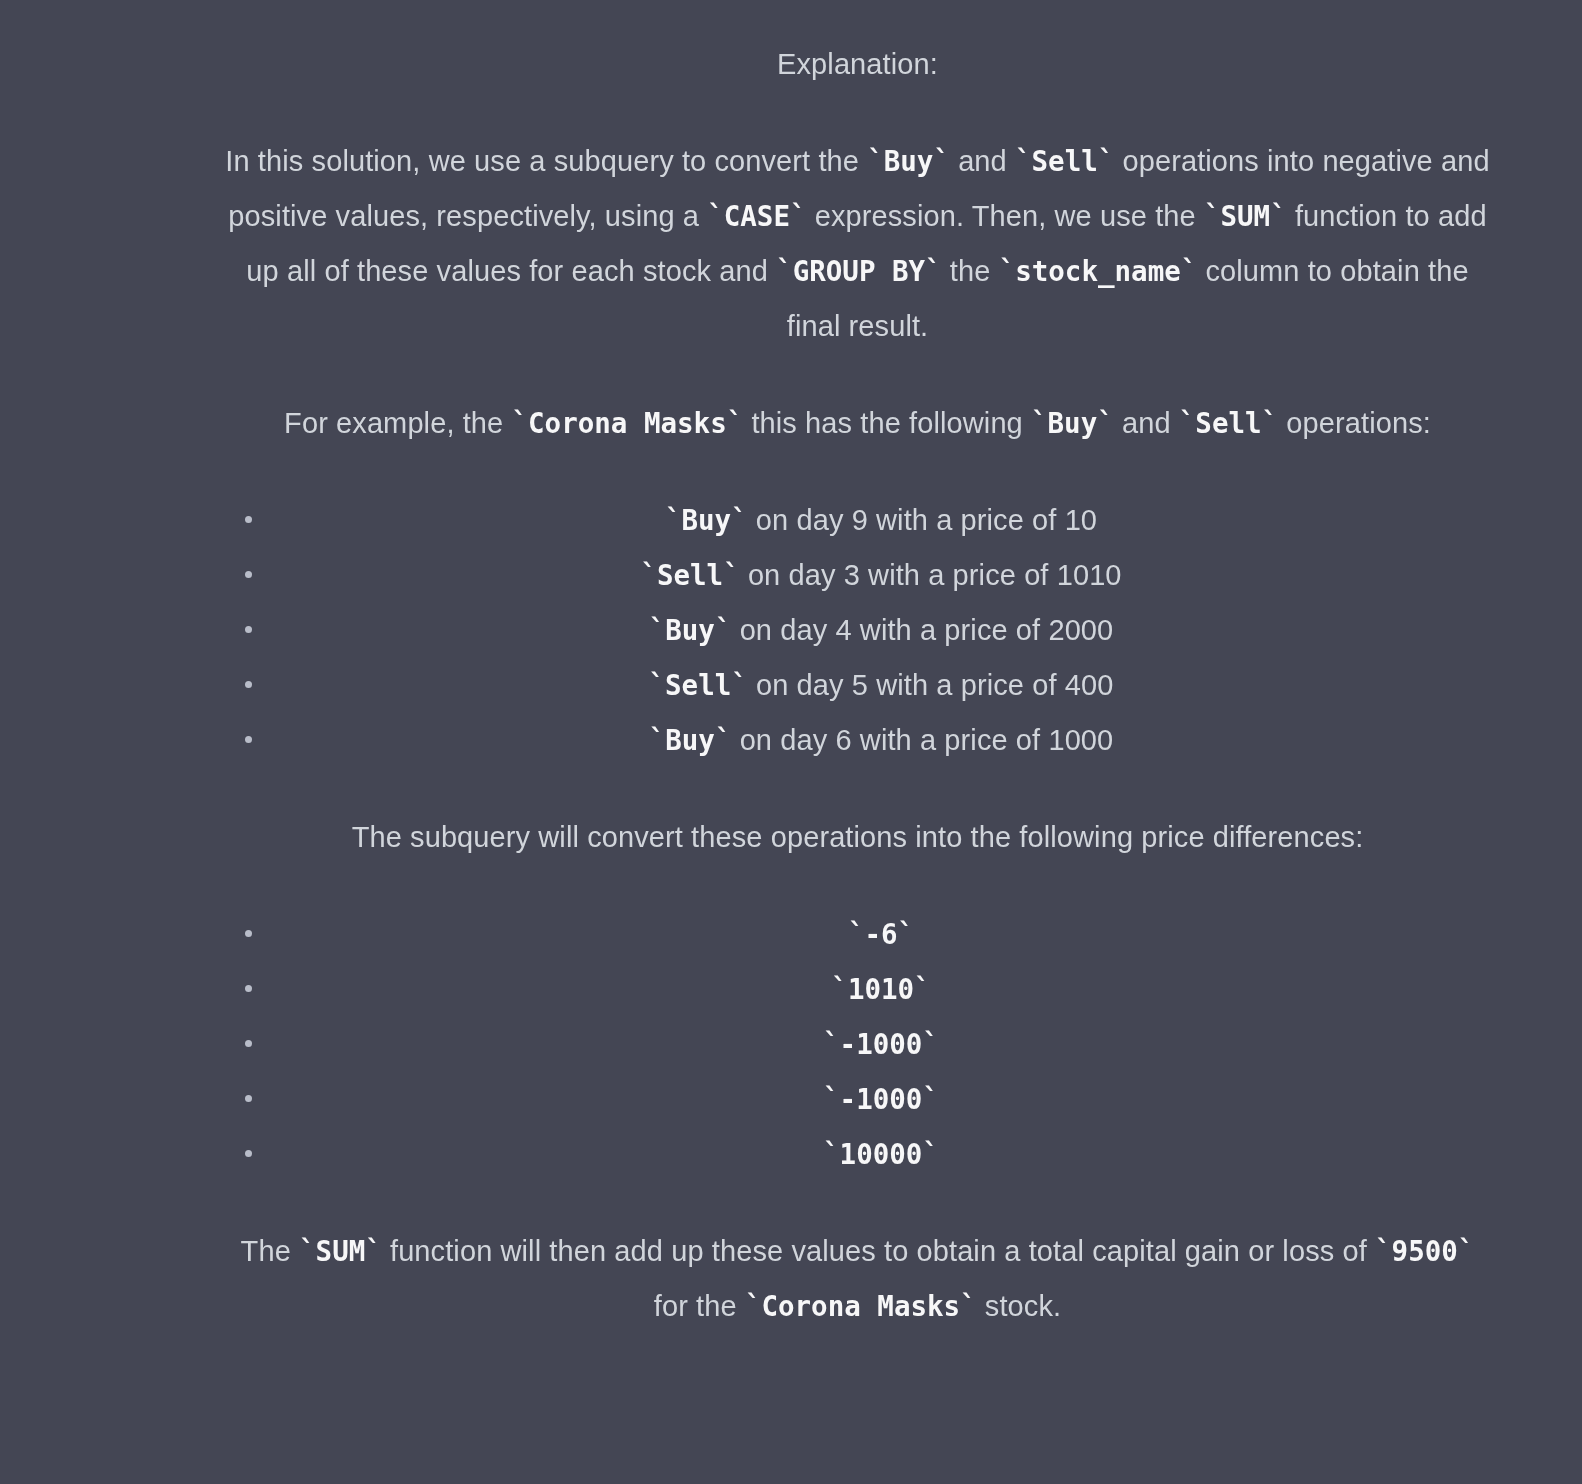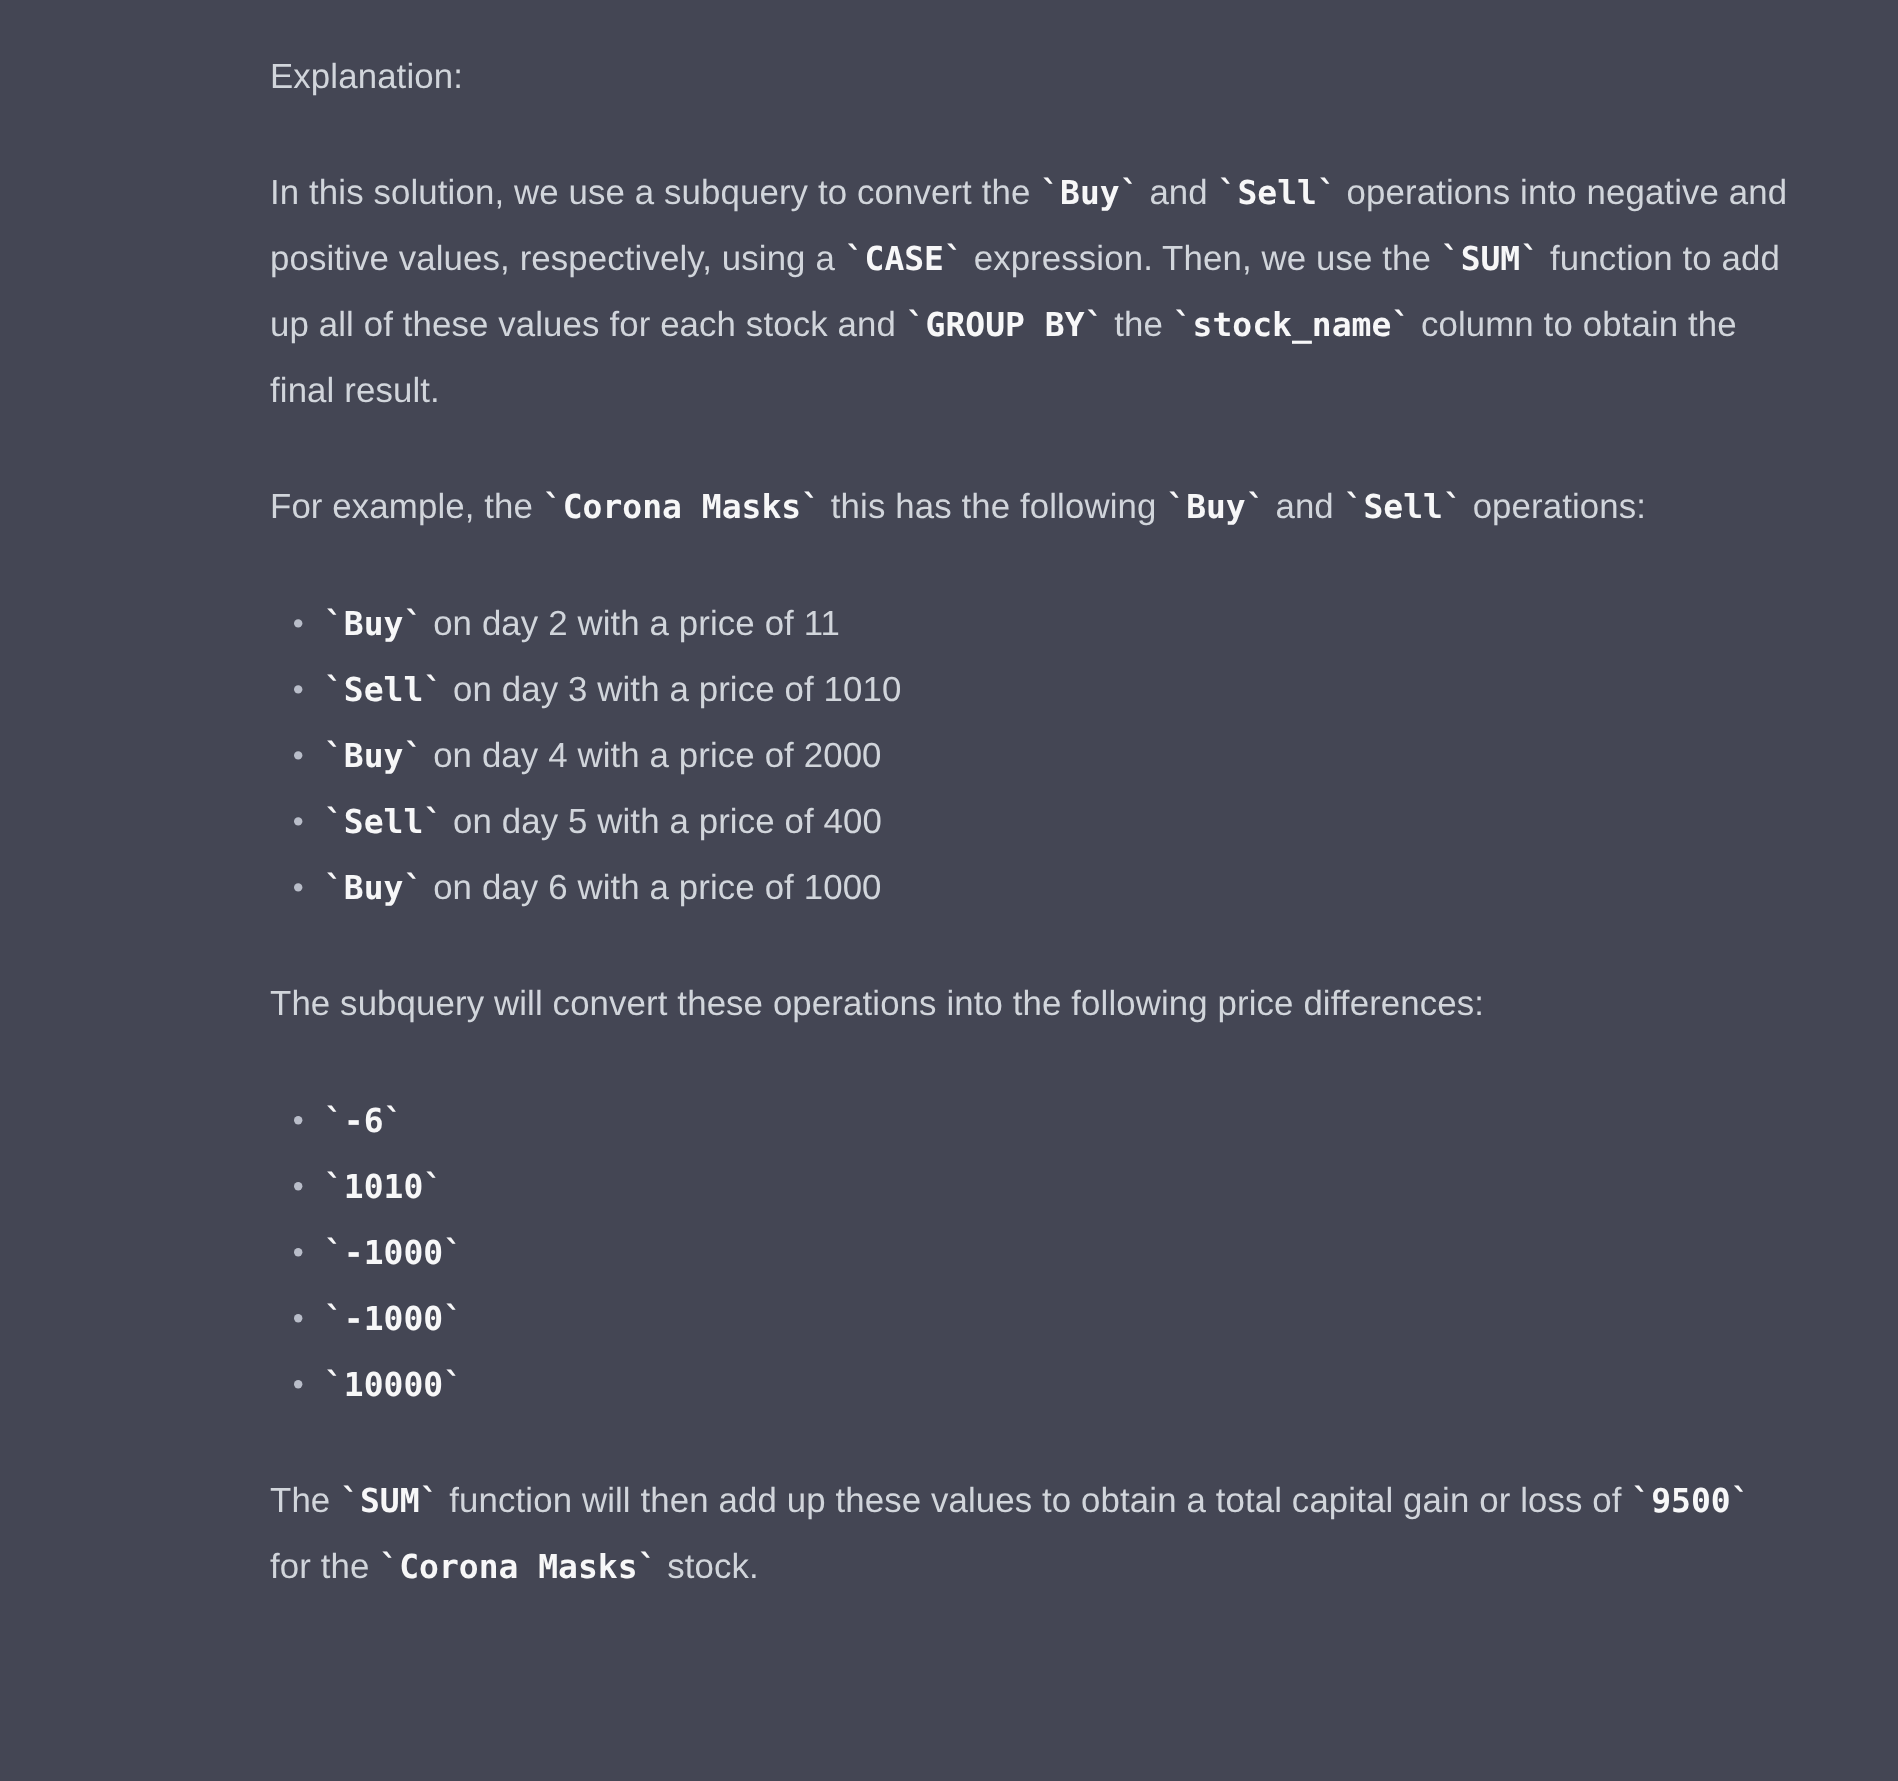--- a/index.html
+++ b/index.html
@@ -18,6 +18,7 @@
     width: 1582px;
     height: 1484px;
     padding: 37px 90px 40px 225px;
+    text-align: center;
   }
   .block {
     max-width: 1265px;

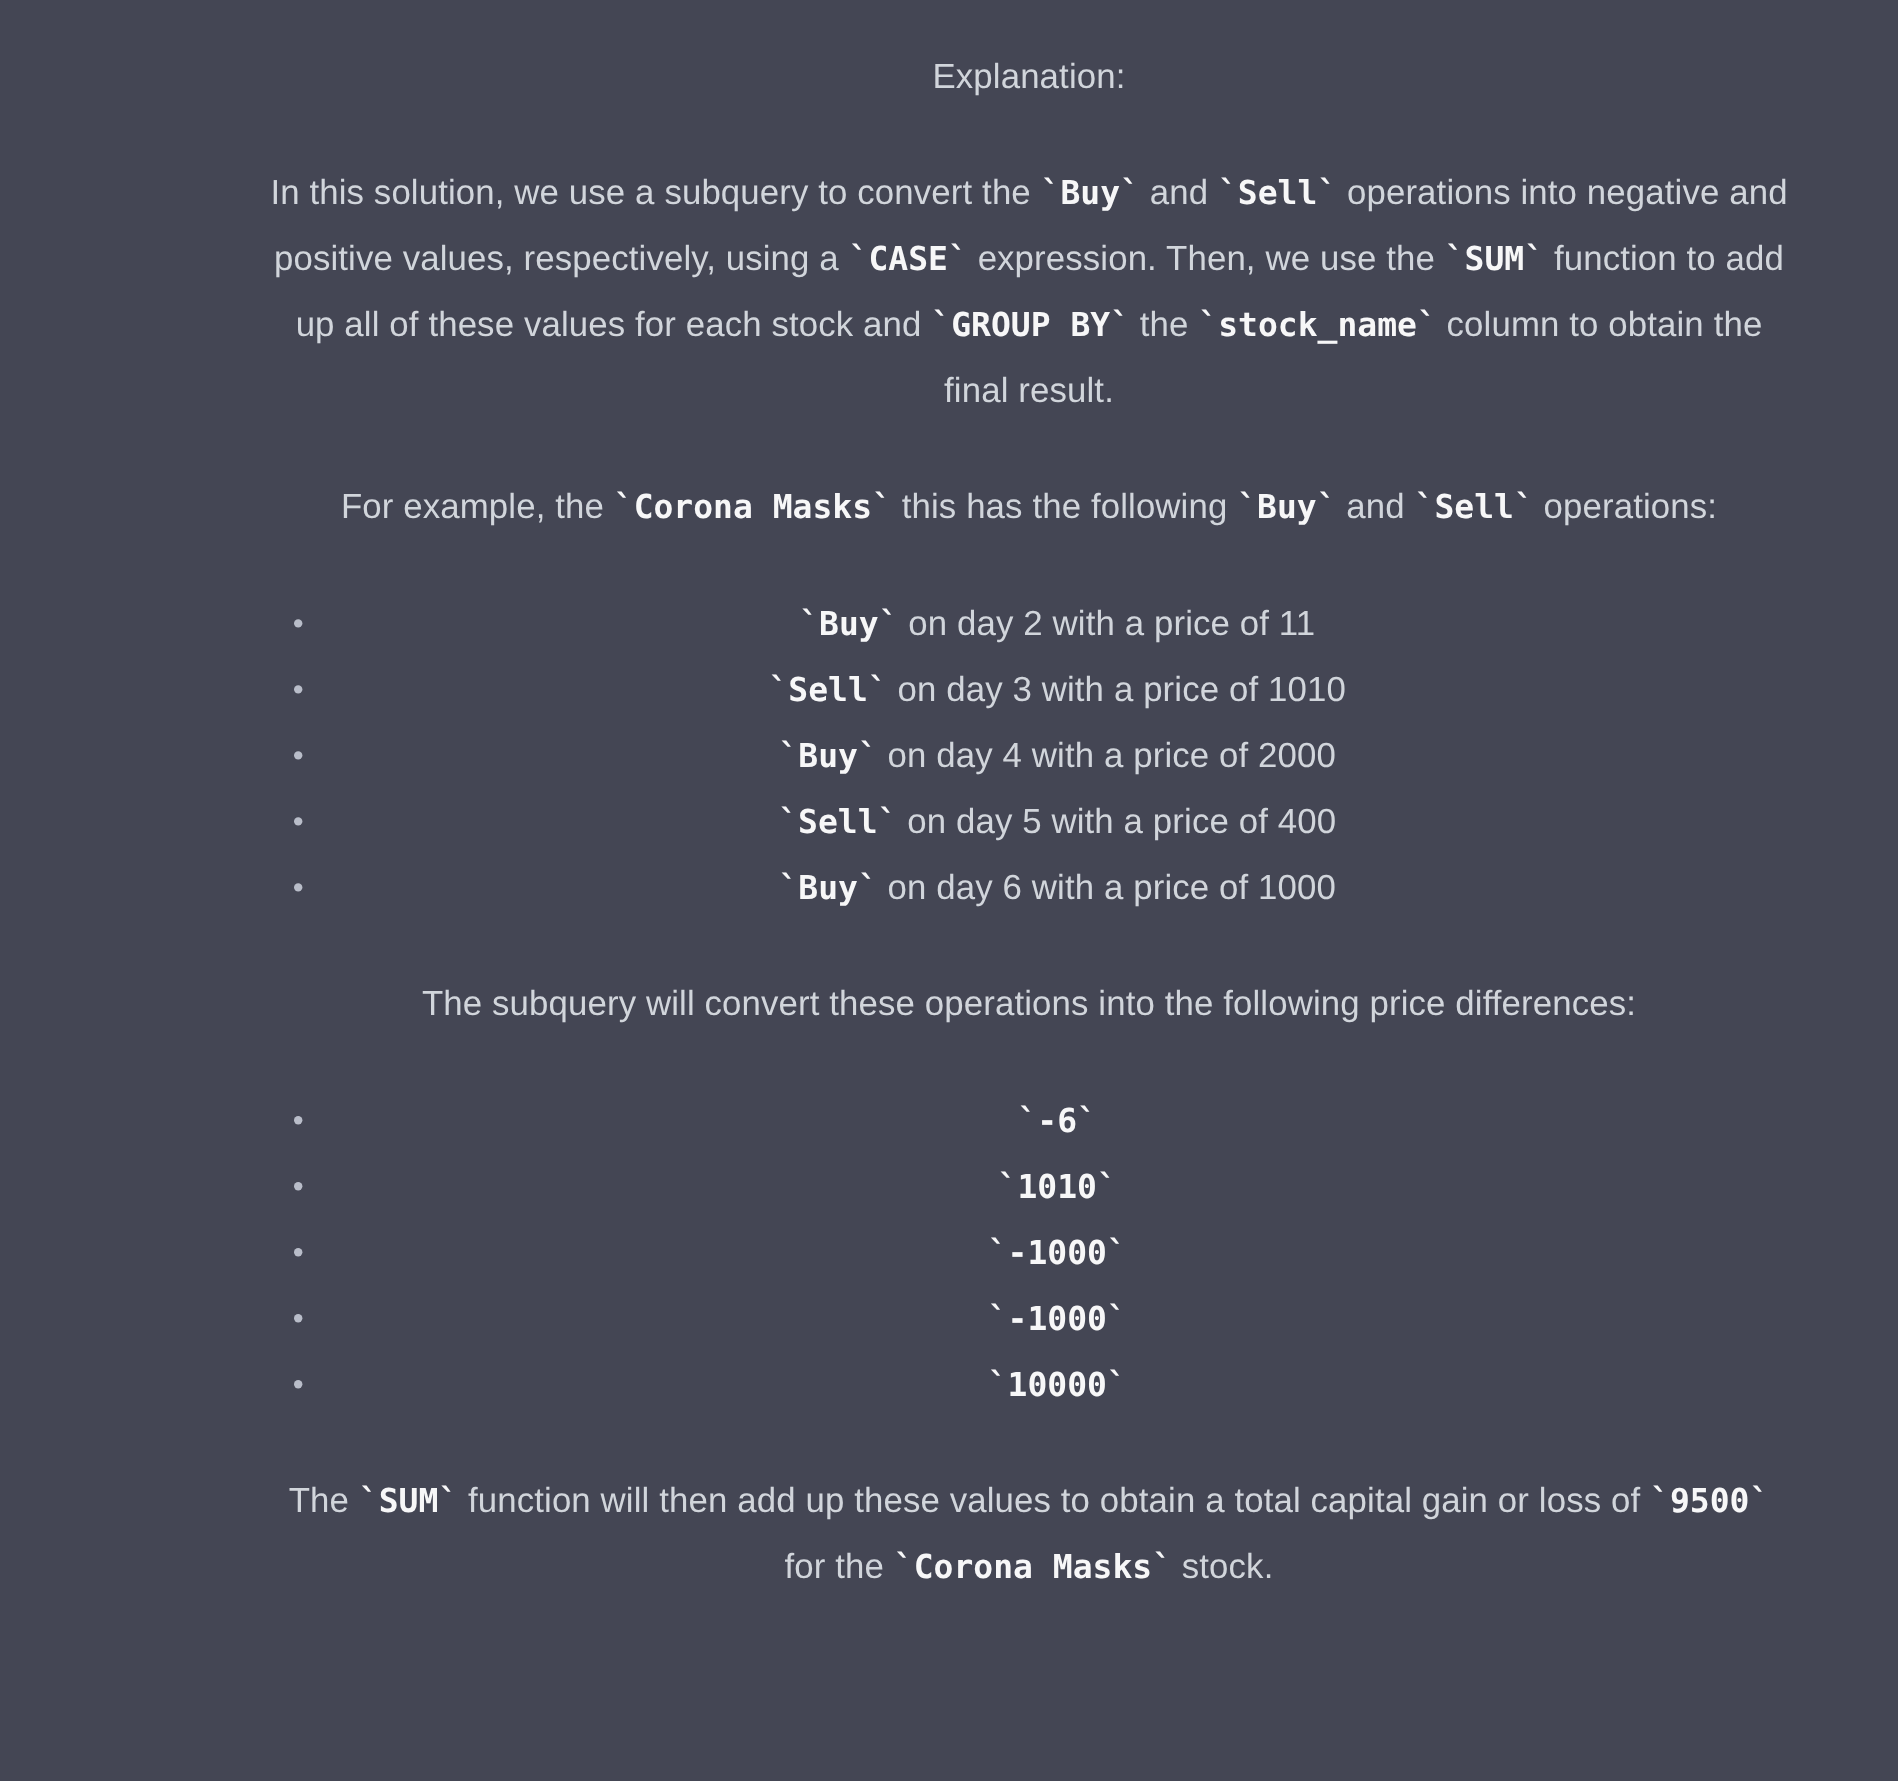--- a/index.html
+++ b/index.html
@@ -66,7 +66,7 @@
   <p class="block"><span class="run">For example, the </span><span class="code">`Corona Masks`</span><span class="run"> this has the following </span><span class="code">`Buy`</span><span class="run"> and </span><span class="code">`Sell`</span><span class="run"> operations:</span></p>
 
   <ul class="block">
-      <li><span class="code">`Buy`</span><span class="run"> on day 2 with a price of 11</span></li>
+      <li><span class="code">`Buy`</span><span class="run"> on day 9 with a price of 10</span></li>
       <li><span class="code">`Sell`</span><span class="run"> on day 3 with a price of 1010</span></li>
       <li><span class="code">`Buy`</span><span class="run"> on day 4 with a price of 2000</span></li>
       <li><span class="code">`Sell`</span><span class="run"> on day 5 with a price of 400</span></li>

